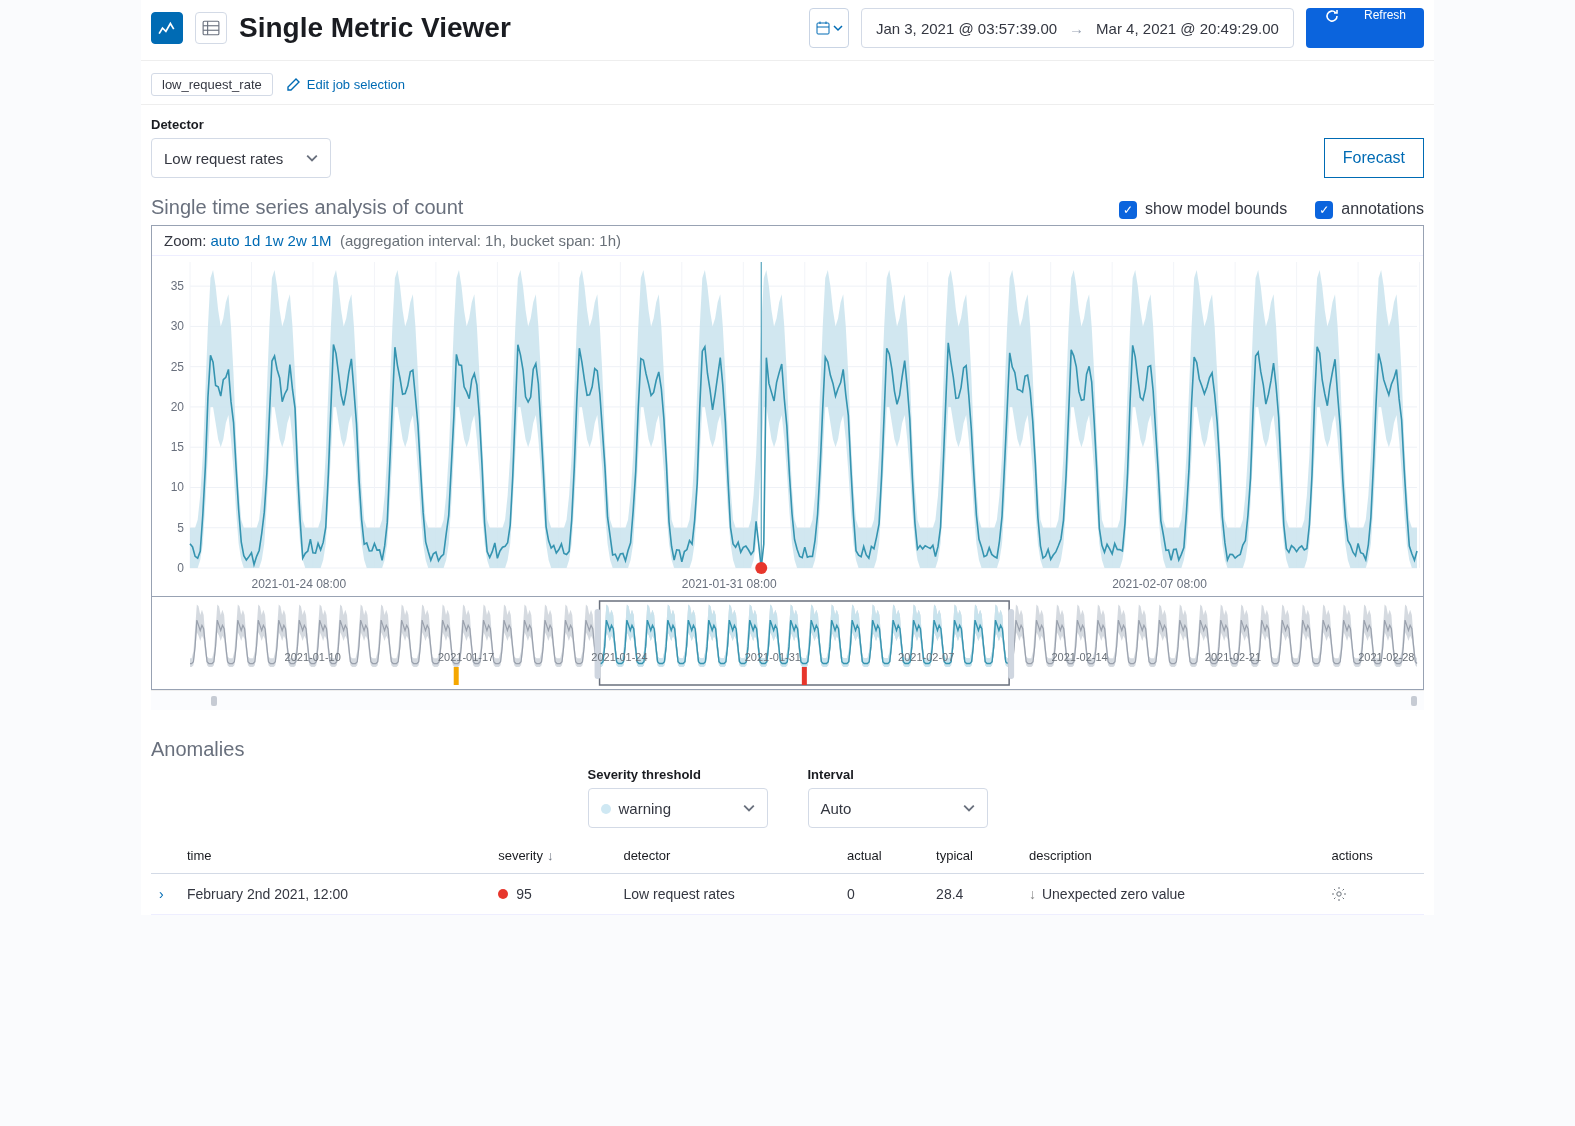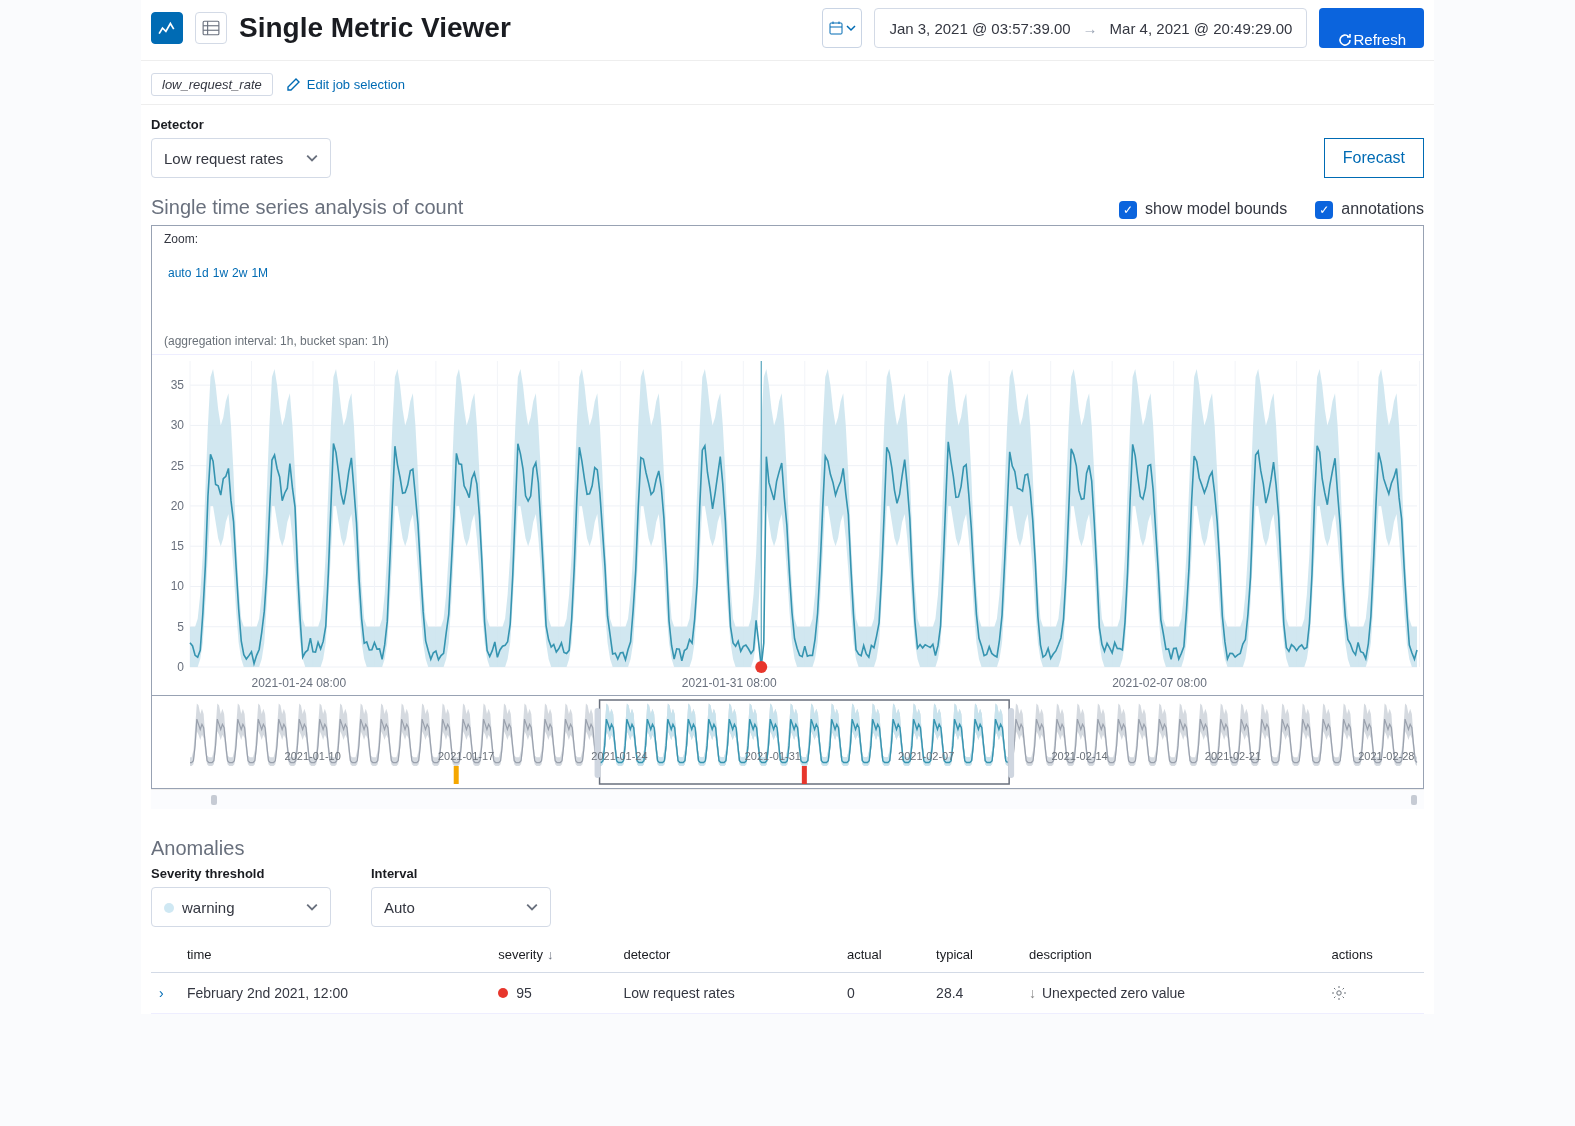--- a/index.html
+++ b/index.html
@@ -33,7 +33,7 @@
 }
 .refresh-btn {
   background: #07c; background:#0071c2; color:#fff; border:none; border-radius:4px;
-  height:40px; padding:0 18px; font-size:15px; display:flex; align-items:flex-end; gap:0; cursor:pointer;
+  height:40px; padding:0 18px; font-size:12px; display:flex; align-items:flex-start; gap:24px; cursor:pointer;
 }
 .refresh-btn { background:#005ec4; } 
 .refresh-btn { background:#0b64dd; }

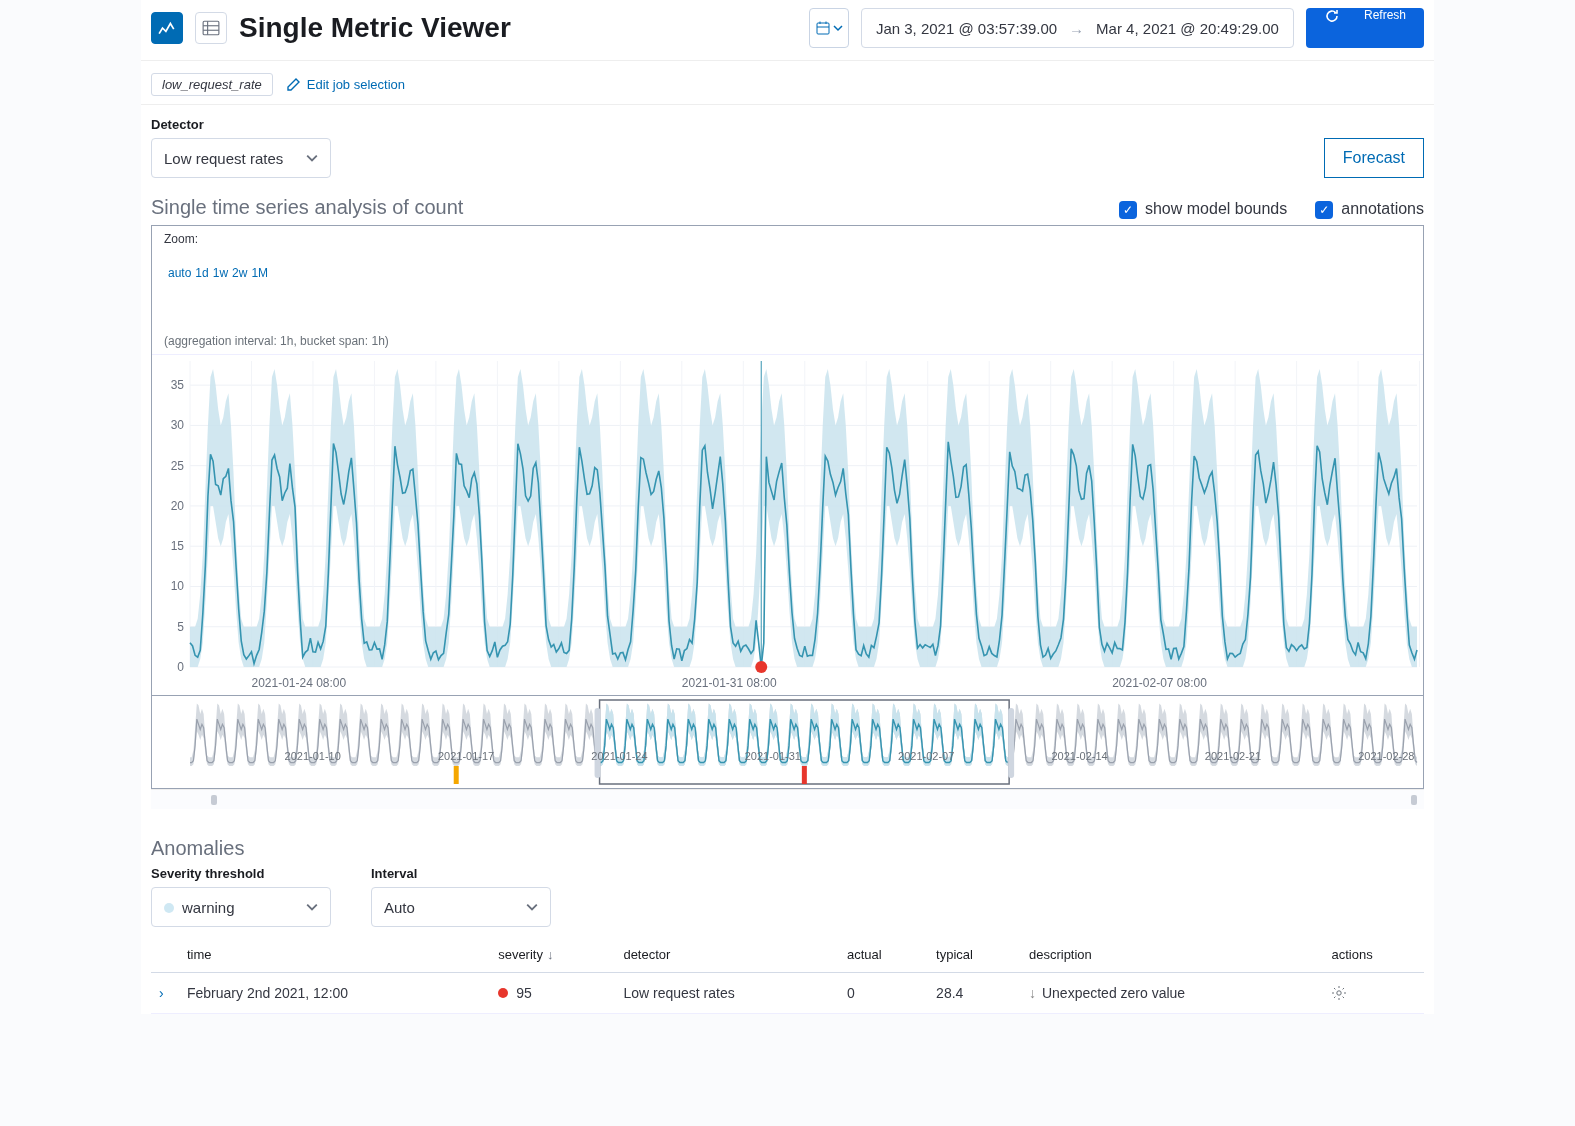--- a/index.html
+++ b/index.html
@@ -51,7 +51,7 @@
   display:flex; align-items:center; gap:12px;
 }
 .job-chip {
-  border:1px solid #d3dae6; border-radius:3px; padding:3px 10px; font-size:13px; background:#fff;font-style:italic;
+  border:1px solid #d3dae6; border-radius:3px; padding:3px 10px; font-size:13px; background:#fff;
 }
 .link { color:#006bb4; cursor:pointer; display:flex; align-items:center; gap:6px; font-size:13px;}
 

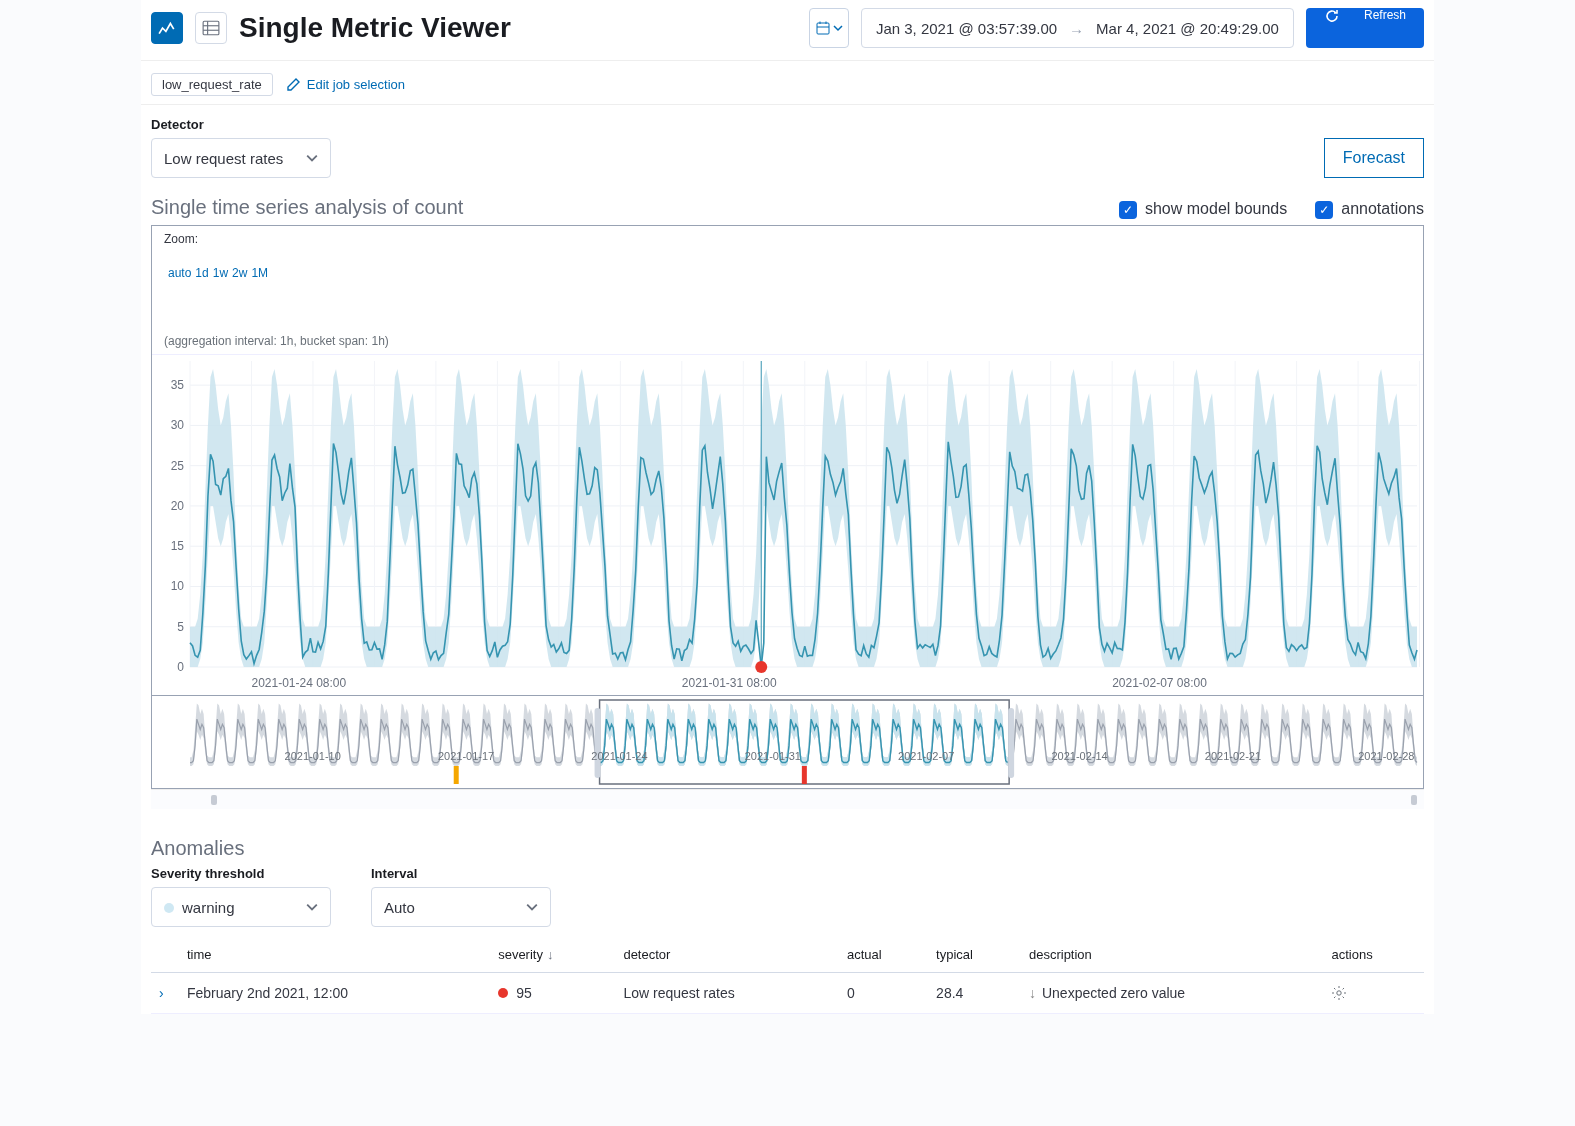--- a/index.html
+++ b/index.html
@@ -80,7 +80,7 @@
   border:1.5px solid #98a2b3; background:#fff; position:relative;
 }
 .chart-toolbar {
-  display:flex; gap:20px; padding:6px 12px; font-size:12px; border-bottom:1px solid #eef; color:#343741;flex-direction:column;
+  display:flex; gap:0; padding:6px 12px; font-size:15px; border-bottom:1px solid #eef; color:#343741;
 }
 .chart-toolbar .zoom-links a { color:#006bb4; margin-left:4px; cursor:pointer;}
 .chart-muted { color:#6a7179; }

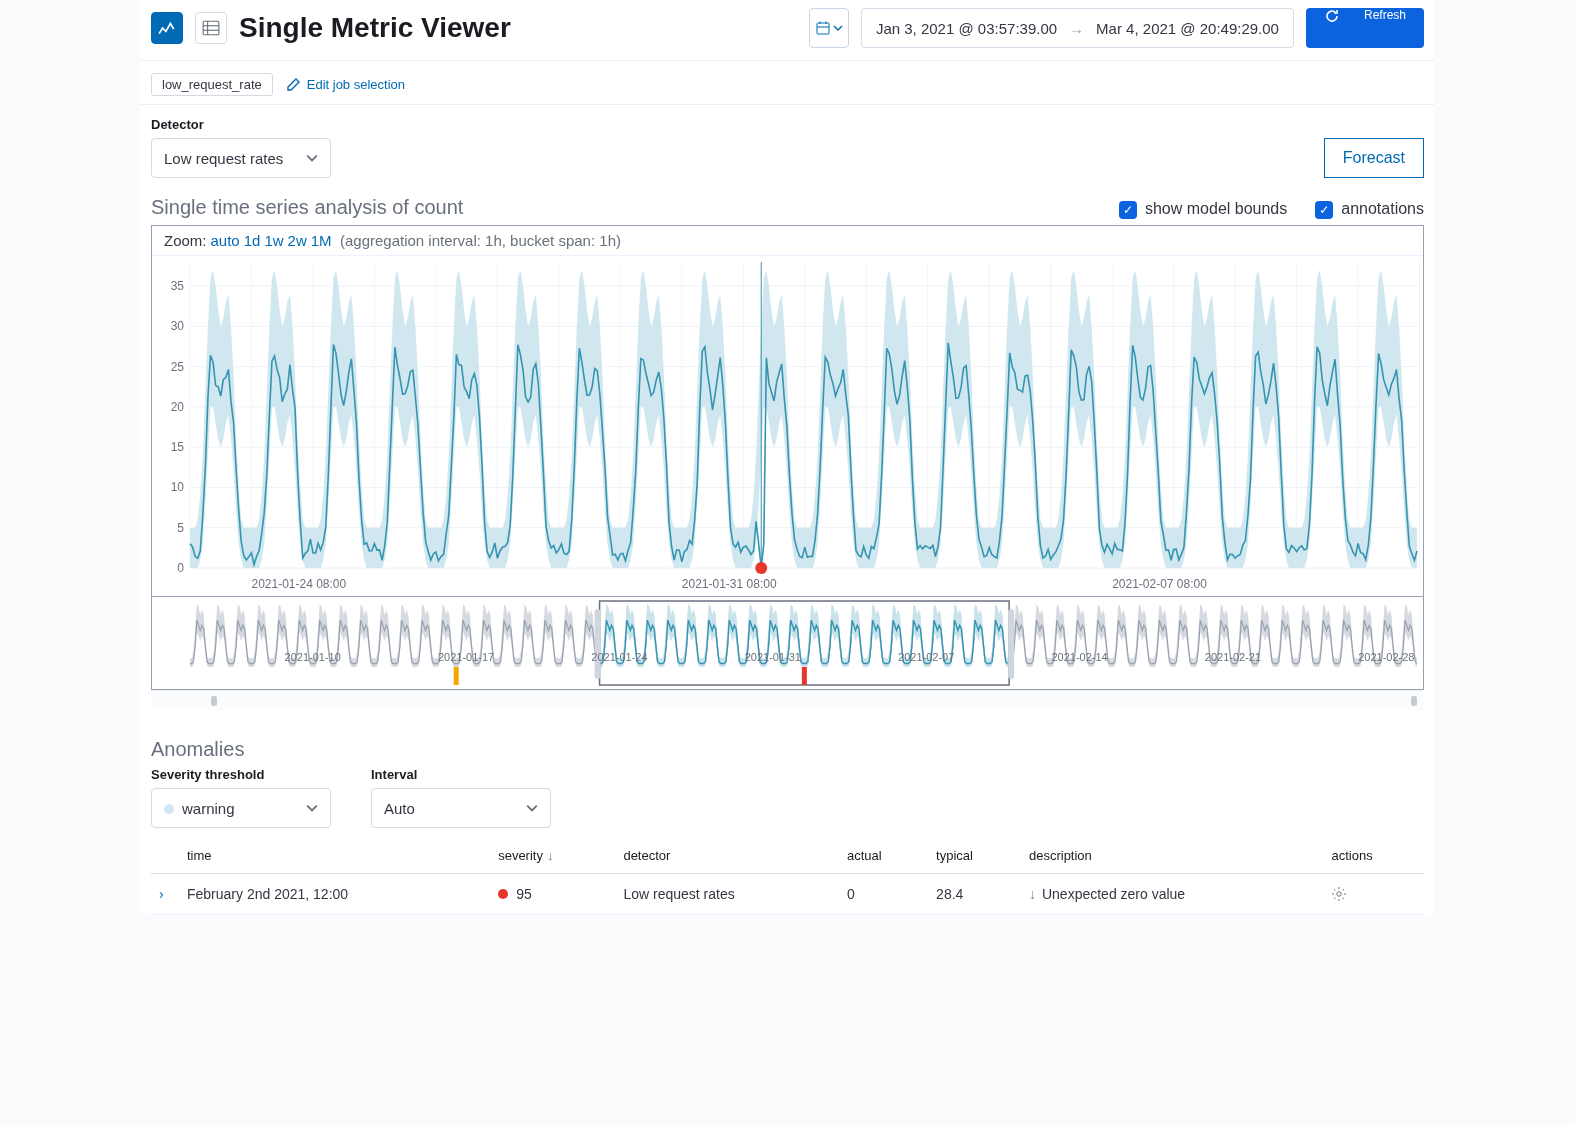--- a/index.html
+++ b/index.html
@@ -99,7 +99,7 @@
 .track .thumb { position:absolute; top:5px; width:6px; height:10px; background:#c6cbd4; border-radius:2px;}
 
 .anomalies-title { font-size:20px; color:#69707d; padding:18px 10px 6px;}
-.filters { display:flex; gap:40px; padding:0 10px 10px;}
+.filters { display:flex; gap:40px; padding:0 10px 10px;justify-content:center;}
 .sev-dot { width:10px;height:10px;border-radius:50%; background:#cfe8f3; display:inline-block; margin-right:8px;}
 .sev-dot.red { background:#e7362c; }
 

